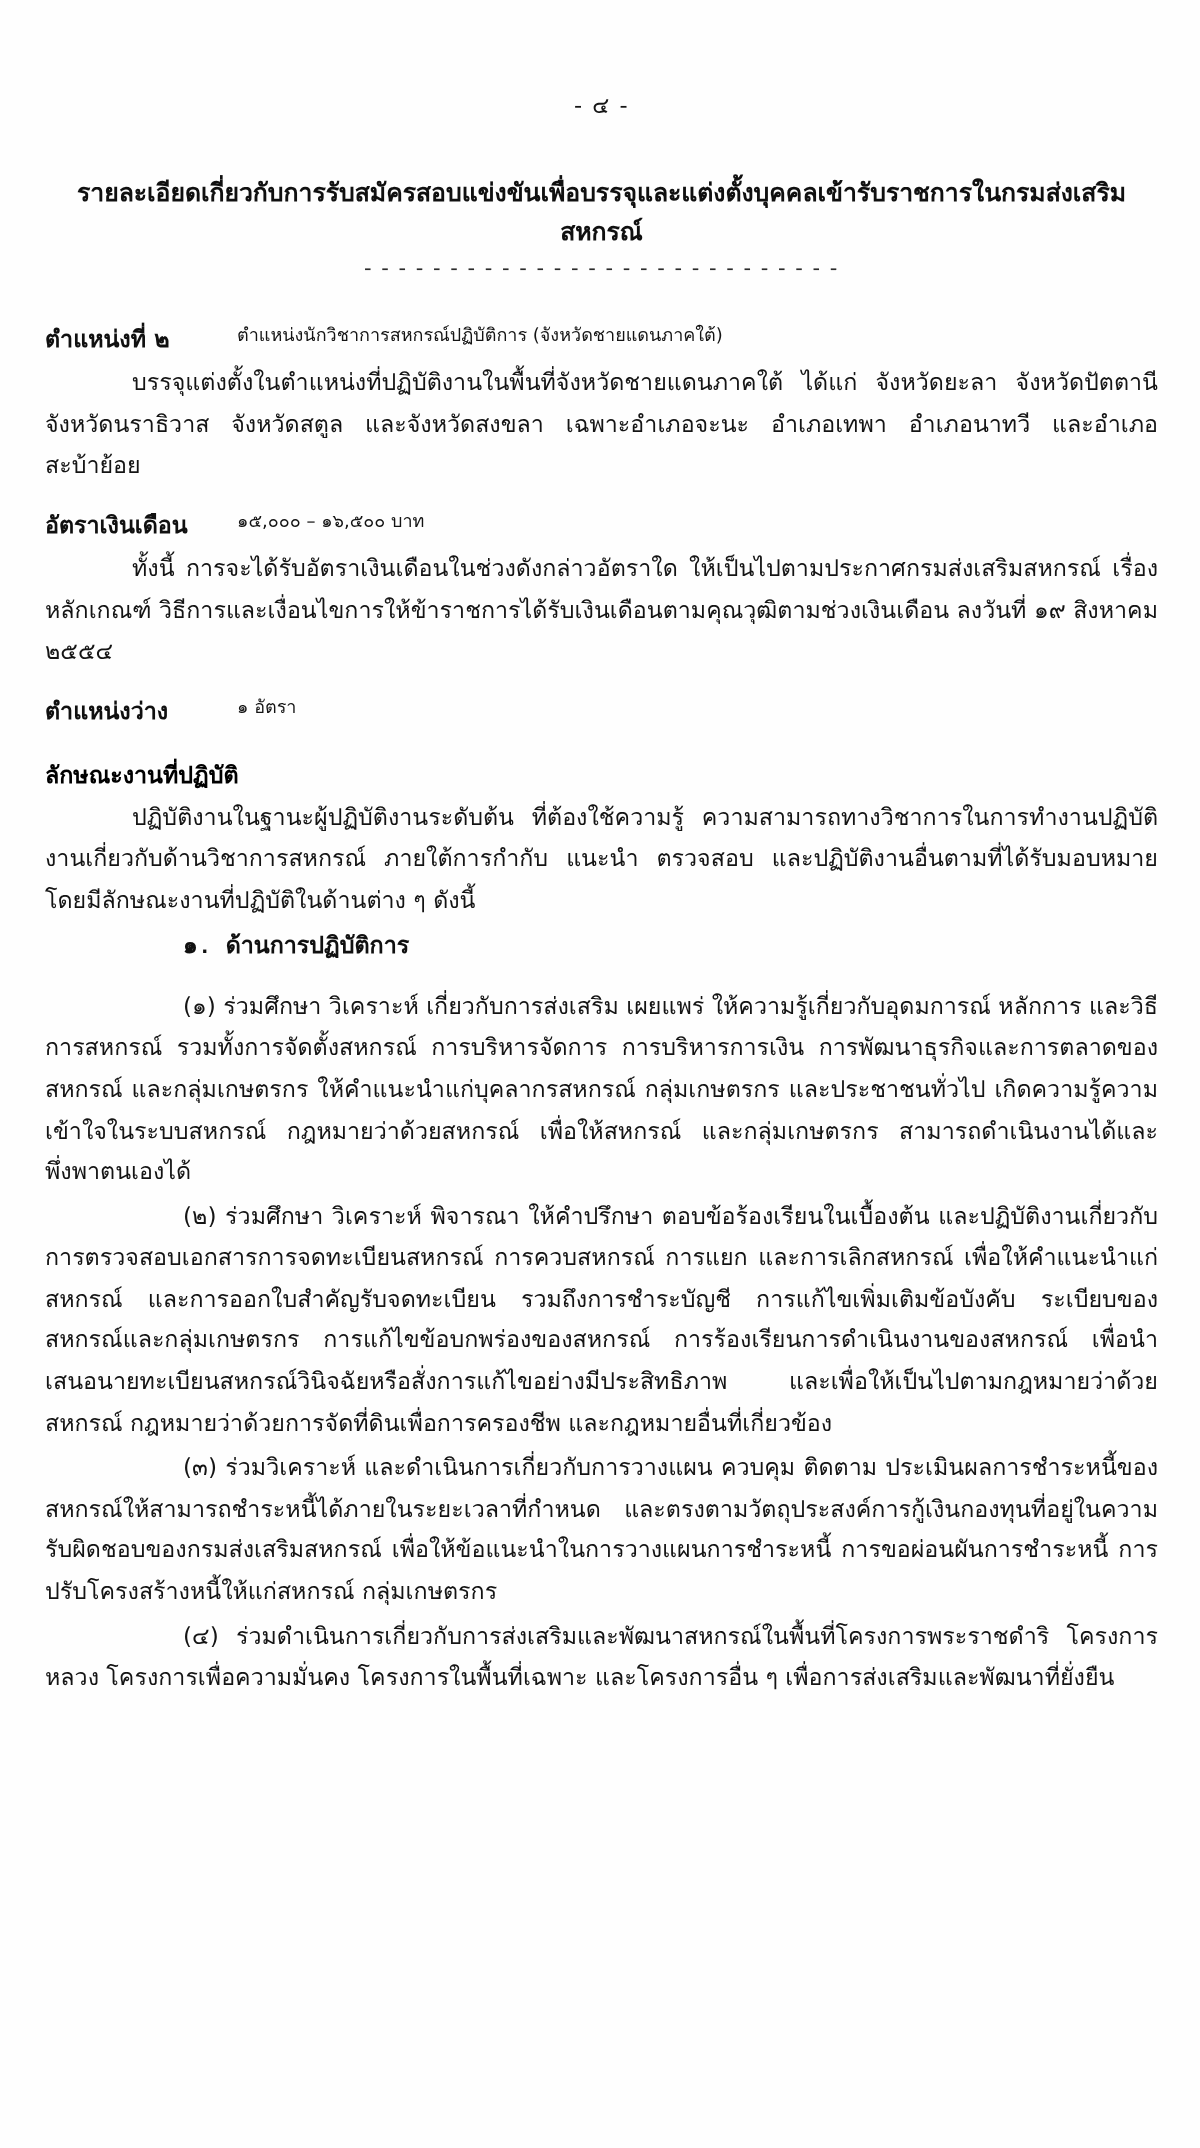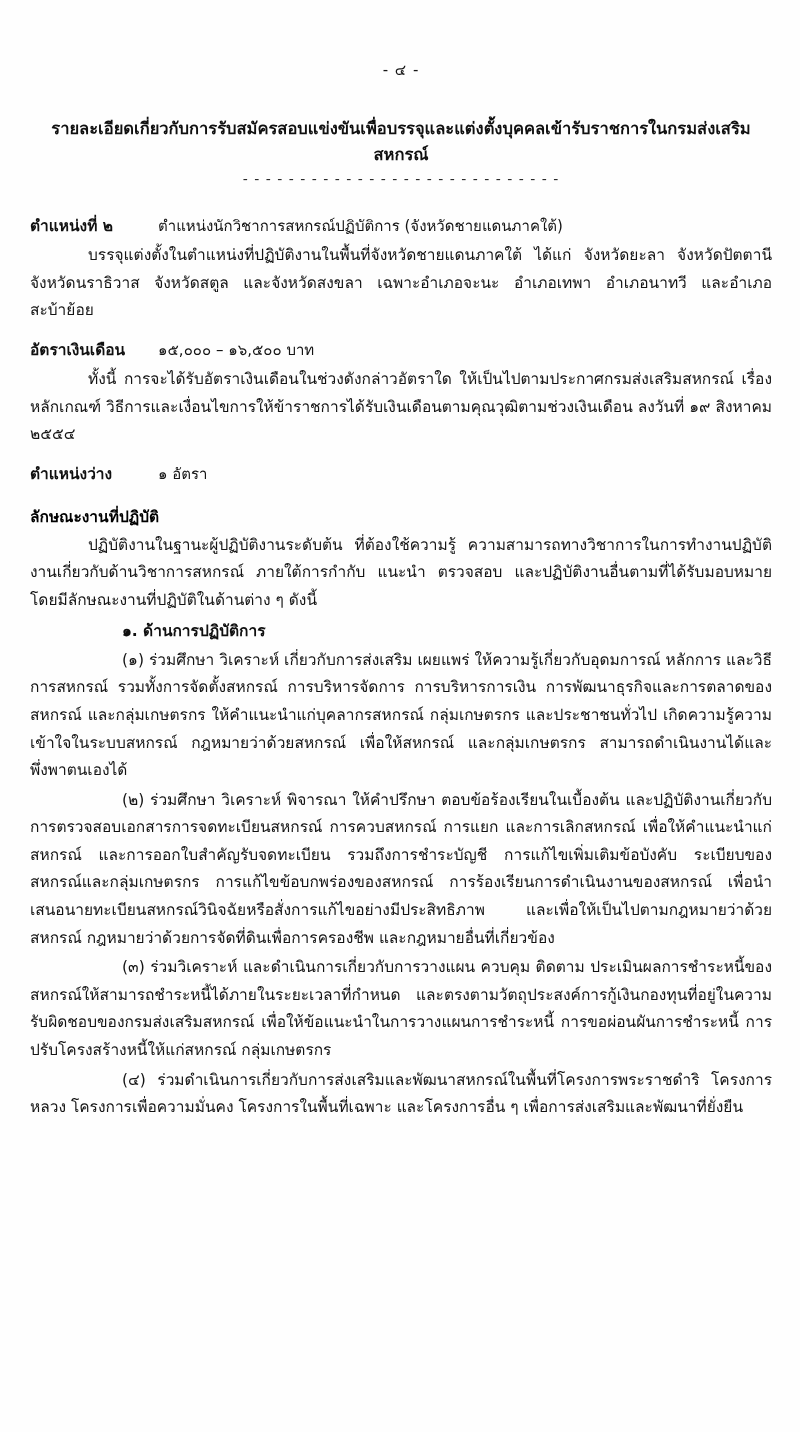--- a/index.html
+++ b/index.html
@@ -72,7 +72,7 @@
   .label.w-sal { width: 128px; }
   .label.w-vac { width: 128px; }
   .value {
-    font-size: 15px;
+    font-size: 12px;
     color: #141414;
     line-height: 1.75;
     flex: 1 1 auto;

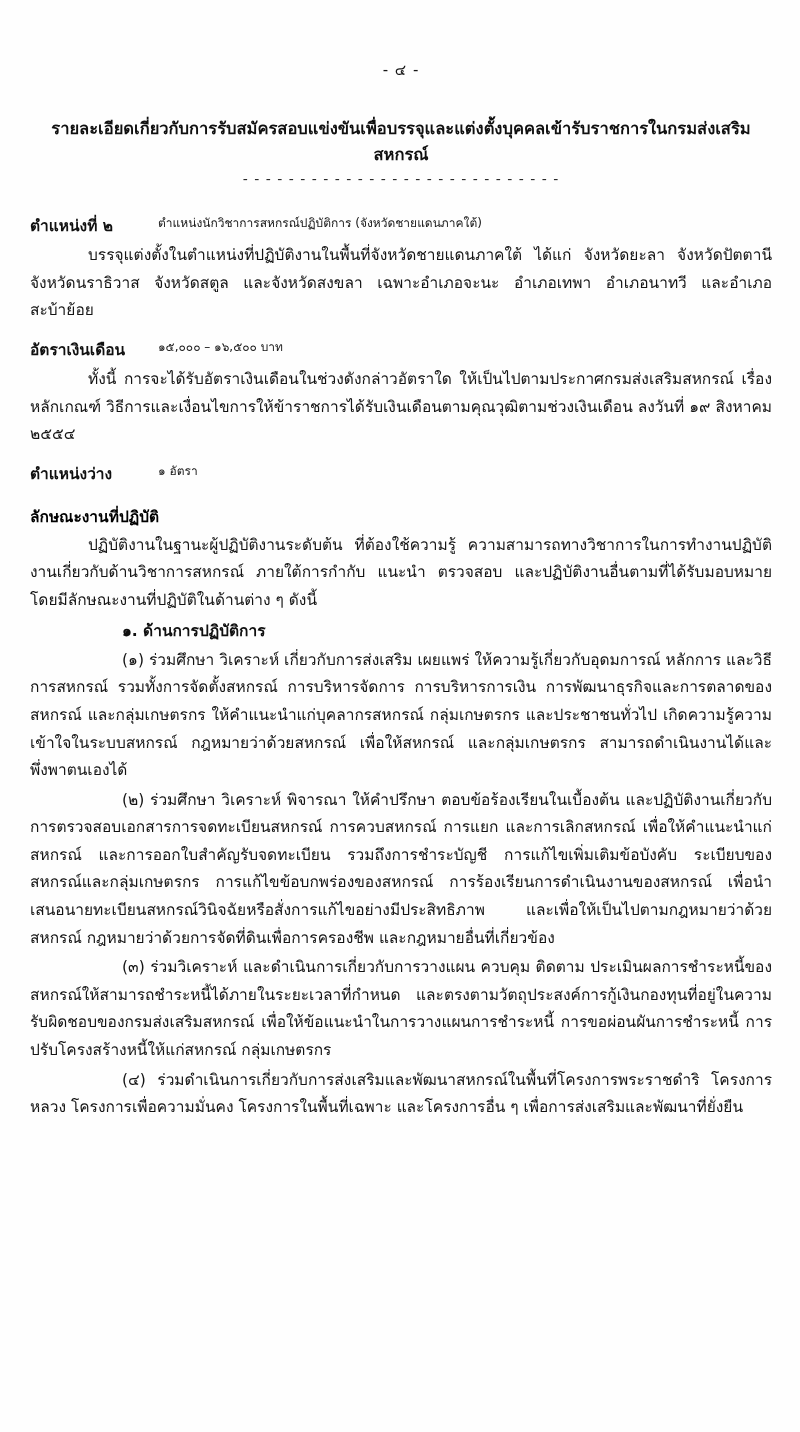--- a/index.html
+++ b/index.html
@@ -102,9 +102,10 @@
     font-size: 15.5px;
     font-weight: bold;
     color: #101010;
-    margin: 4px 0 1px 0;
+    margin: 4px 0 12px 0;
     line-height: 1.78;
     text-indent: 92px;
+    font-family: Liberation Mono, monospace;
   }
   .block-gap { height: 10px; }
   .small-gap { height: 4px; }

